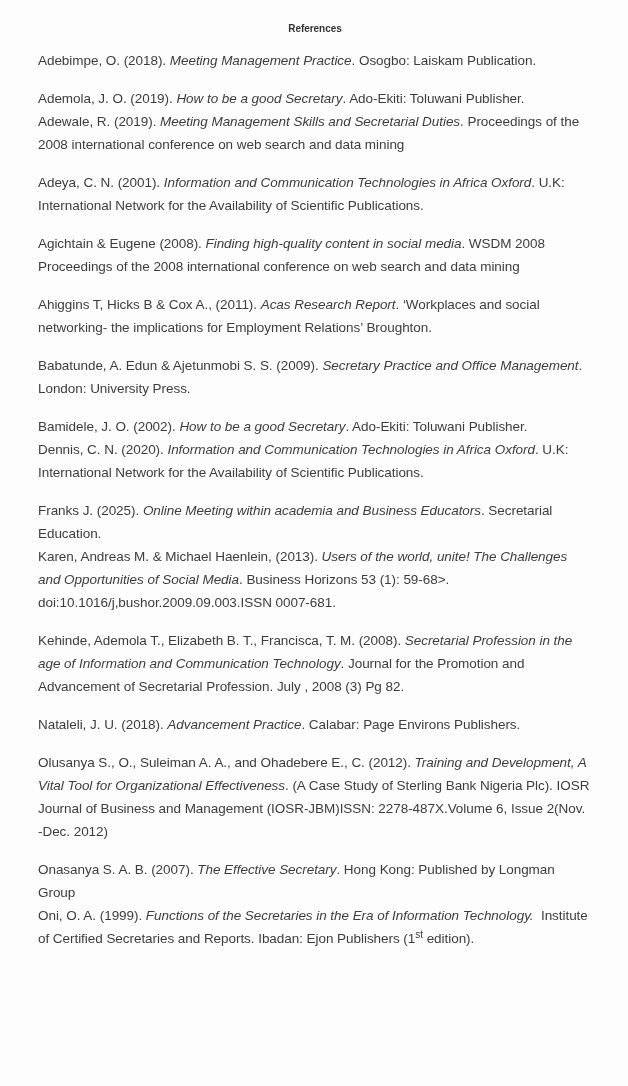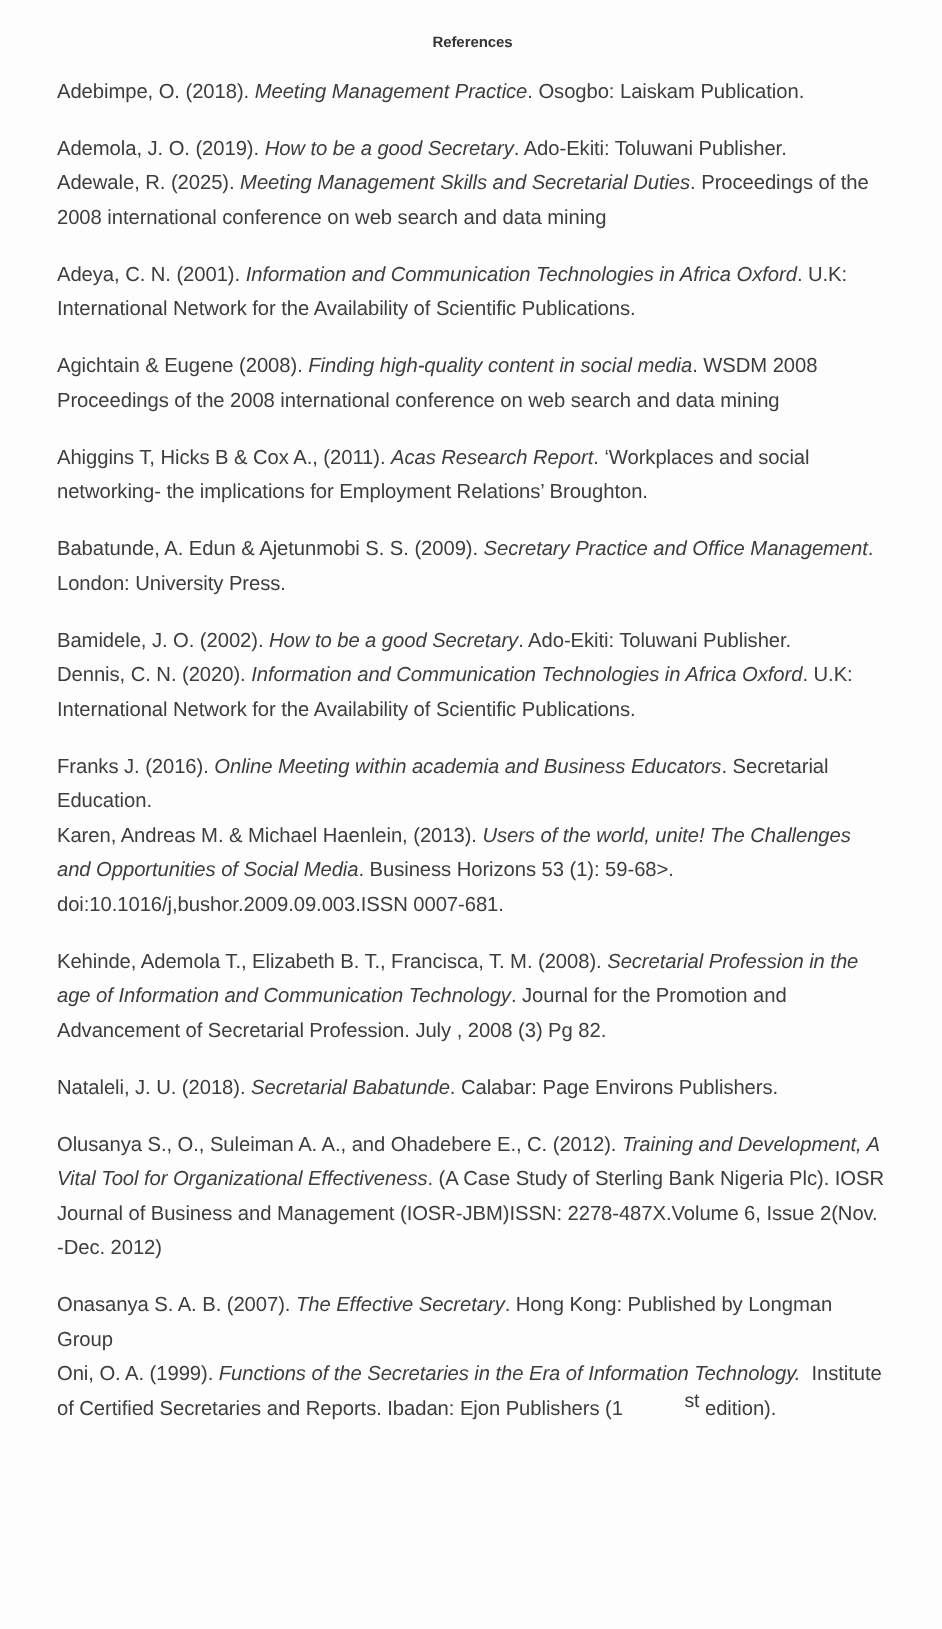--- a/index.html
+++ b/index.html
@@ -43,7 +43,7 @@
   <div>
       <p class="ref"><span>Adebimpe, O. (2018). </span><i>Meeting Management Practice</i><span>. Osogbo: Laiskam Publication.</span></p>
       <p class="ref gap"><span>Ademola, J. O. (2019). </span><i>How to be a good Secretary</i><span>. Ado-Ekiti: Toluwani Publisher.</span></p>
-      <p class="ref"><span>Adewale, R. (2025). </span><i>Meeting Management Skills and Secretarial Duties</i><span>. Proceedings of the 2008 international conference on web search and data mining</span></p>
+      <p class="ref"><span>Adewale, R. (2019). </span><i>Meeting Management Skills and Secretarial Duties</i><span>. Proceedings of the 2008 international conference on web search and data mining</span></p>
       <p class="ref gap"><span>Adeya, C. N. (2001). </span><i>Information and Communication Technologies in Africa Oxford</i><span>. U.K: International Network for the Availability of Scientific Publications.</span></p>
       <p class="ref gap"><span>Agichtain &amp; Eugene (2008). </span><i>Finding high-quality content in social media</i><span>. WSDM 2008 Proceedings of the 2008 international conference on web search and data mining</span></p>
       <p class="ref gap"><span>Ahiggins T, Hicks B &amp; Cox A., (2011). </span><i>Acas Research Report</i><span>. ‘Workplaces and social networking- the implications for Employment Relations’ Broughton.</span></p>

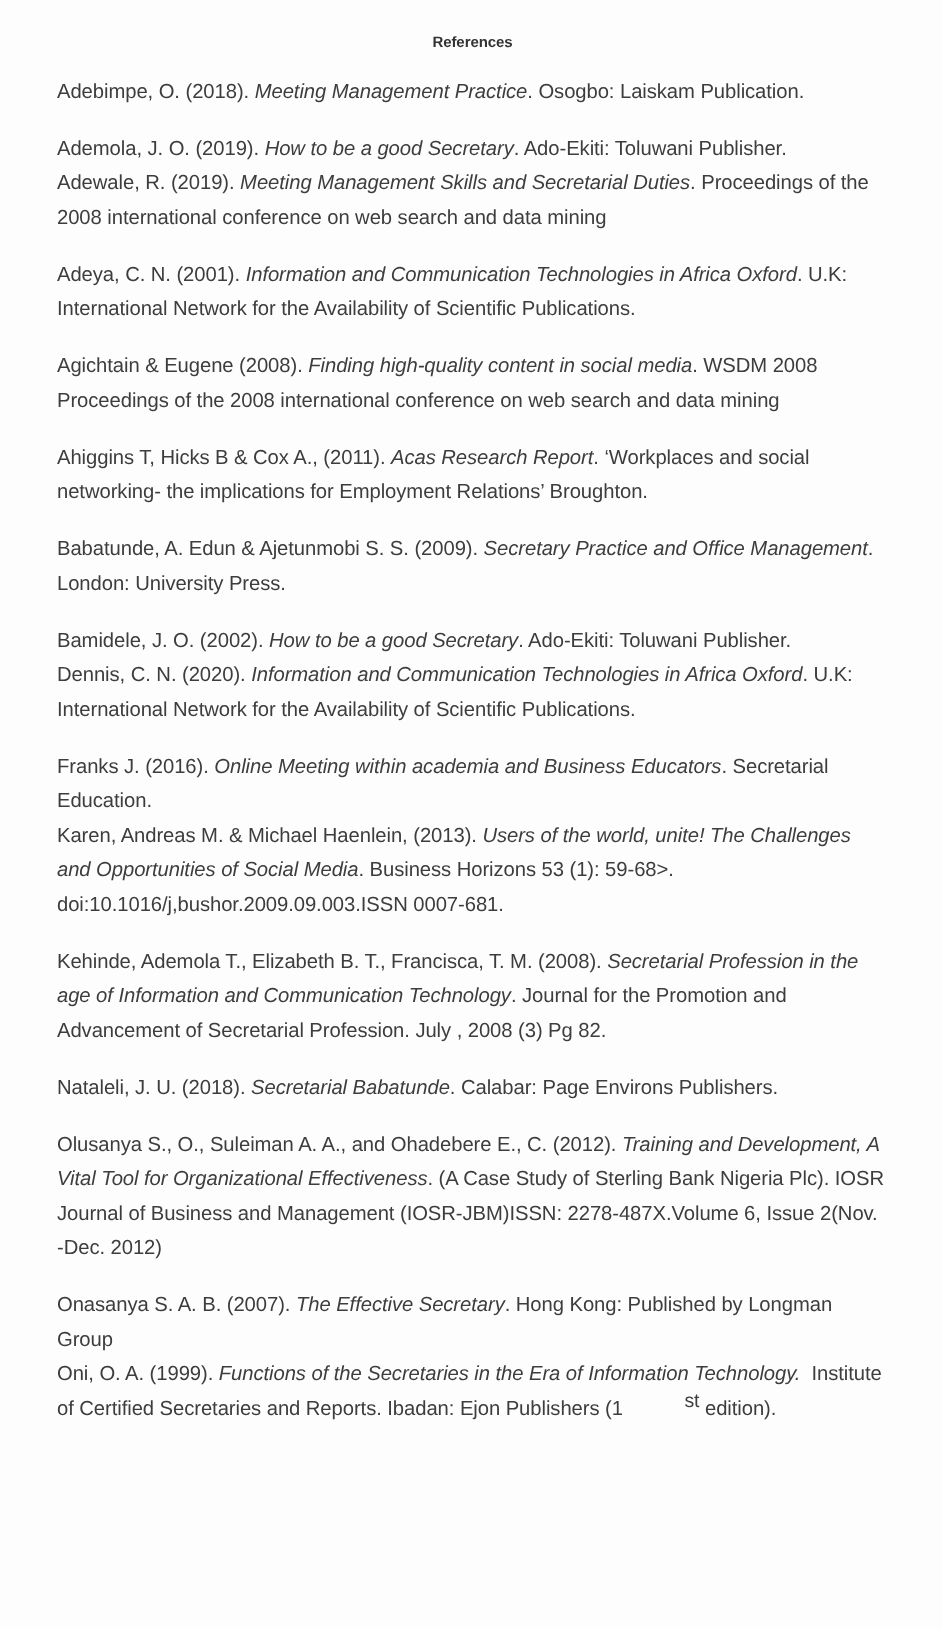--- a/index.html
+++ b/index.html
@@ -50,7 +50,7 @@
       <p class="ref gap"><span>Babatunde, A. Edun &amp; Ajetunmobi S. S. (2009). </span><i>Secretary Practice and Office Management</i><span>. London: University Press.</span></p>
       <p class="ref gap"><span>Bamidele, J. O. (2002). </span><i>How to be a good Secretary</i><span>. Ado-Ekiti: Toluwani Publisher.</span></p>
       <p class="ref"><span>Dennis, C. N. (2020). </span><i>Information and Communication Technologies in Africa Oxford</i><span>. U.K: International Network for the Availability of Scientific Publications.</span></p>
-      <p class="ref gap"><span>Franks J. (2016). </span><i>Online Meeting within academia and Business Educators</i><span>. Secretarial Education.</span></p>
+      <p class="ref gap"><span>Franks J. (2025). </span><i>Online Meeting within academia and Business Educators</i><span>. Secretarial Education.</span></p>
       <p class="ref"><span>Karen, Andreas M. &amp; Michael Haenlein, (2013). </span><i>Users of the world, unite! The Challenges and Opportunities of Social Media</i><span>. Business Horizons 53 (1): 59-68&gt;. doi:10.1016/j,bushor.2009.09.003.ISSN 0007-681.</span></p>
       <p class="ref gap"><span>Kehinde, Ademola T., Elizabeth B. T., Francisca, T. M. (2008). </span><i>Secretarial Profession in the age of Information and Communication Technology</i><span>. Journal for the Promotion and Advancement of Secretarial Profession. July , 2008 (3) Pg 82.</span></p>
       <p class="ref gap"><span>Nataleli, J. U. (2018). </span><i>Secretarial Babatunde</i><span>. Calabar: Page Environs Publishers.</span></p>

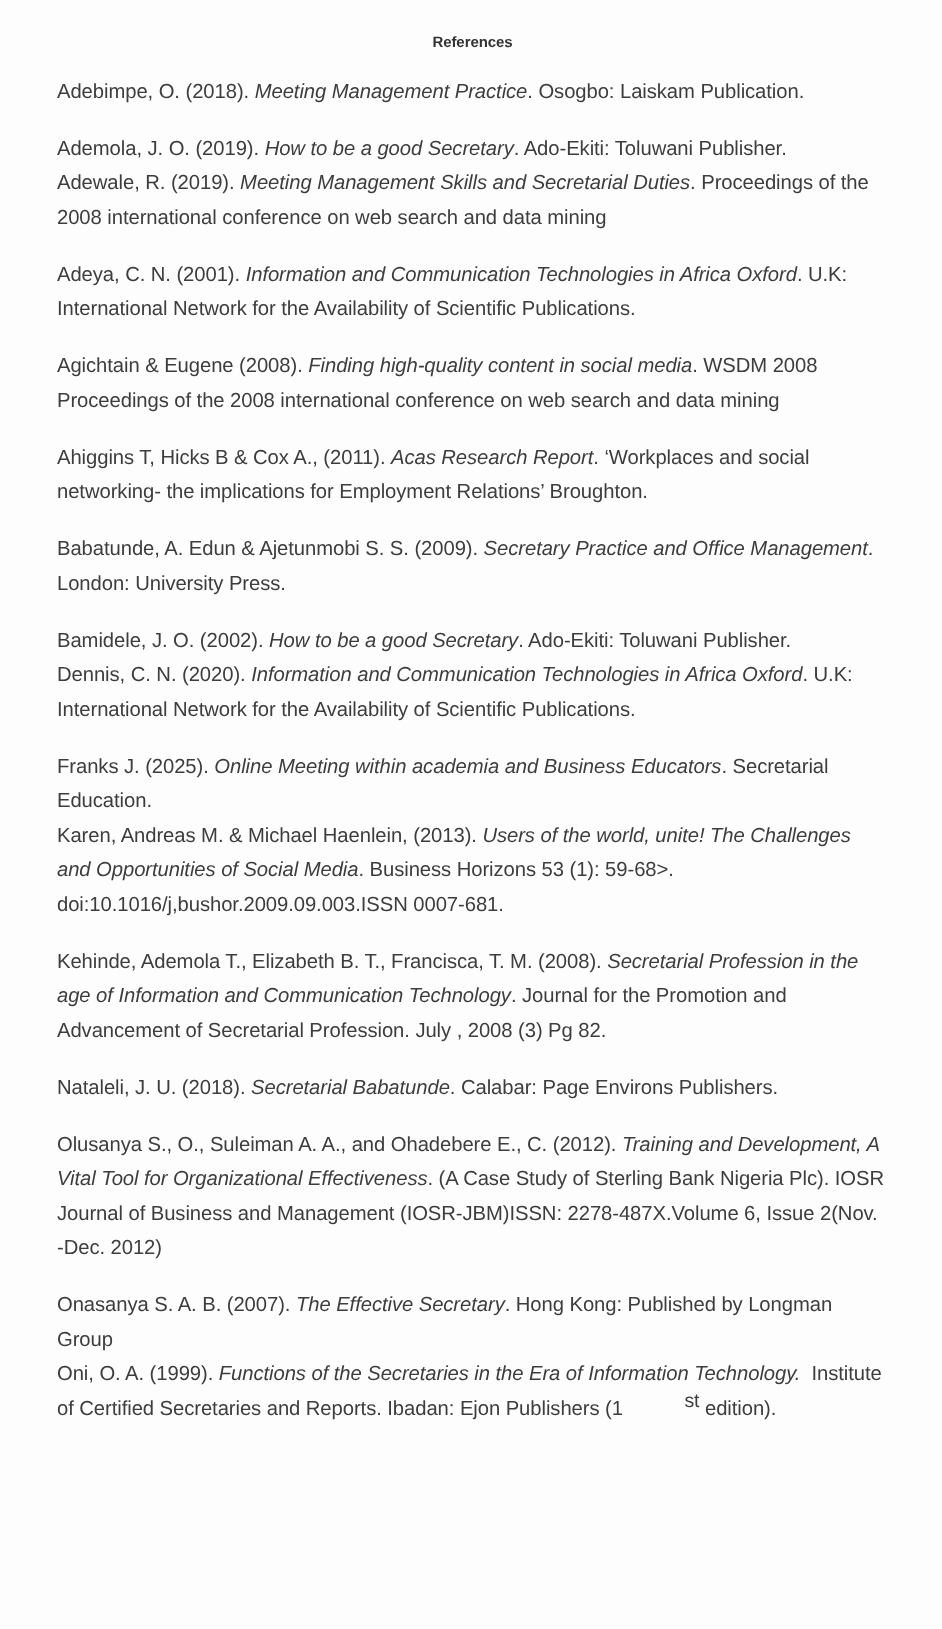--- a/index.html
+++ b/index.html
@@ -53,7 +53,7 @@
       <p class="ref gap"><span>Franks J. (2025). </span><i>Online Meeting within academia and Business Educators</i><span>. Secretarial Education.</span></p>
       <p class="ref"><span>Karen, Andreas M. &amp; Michael Haenlein, (2013). </span><i>Users of the world, unite! The Challenges and Opportunities of Social Media</i><span>. Business Horizons 53 (1): 59-68&gt;. doi:10.1016/j,bushor.2009.09.003.ISSN 0007-681.</span></p>
       <p class="ref gap"><span>Kehinde, Ademola T., Elizabeth B. T., Francisca, T. M. (2008). </span><i>Secretarial Profession in the age of Information and Communication Technology</i><span>. Journal for the Promotion and Advancement of Secretarial Profession. July , 2008 (3) Pg 82.</span></p>
-      <p class="ref gap"><span>Nataleli, J. U. (2018). </span><i>Secretarial Babatunde</i><span>. Calabar: Page Environs Publishers.</span></p>
+      <p class="ref gap"><span>Nataleli, J. U. (2018). </span><i>Advancement Practice</i><span>. Calabar: Page Environs Publishers.</span></p>
       <p class="ref gap"><span>Olusanya S., O., Suleiman A. A., and Ohadebere E., C. (2012). </span><i>Training and Development, A Vital Tool for Organizational Effectiveness</i><span>. (A Case Study of Sterling Bank Nigeria Plc). IOSR Journal of Business and Management (IOSR-JBM)ISSN: 2278-487X.Volume 6, Issue 2(Nov. -Dec. 2012)</span></p>
       <p class="ref gap"><span>Onasanya S. A. B. (2007). </span><i>The Effective Secretary</i><span>. Hong Kong: Published by Longman Group</span></p>
       <p class="ref"><span>Oni, O. A. (1999). </span><i>Functions of the Secretaries in the Era of Information Technology.</i><span>  Institute of Certified Secretaries and Reports. Ibadan: Ejon Publishers (1</span><sup>st</sup><span> edition).</span></p>

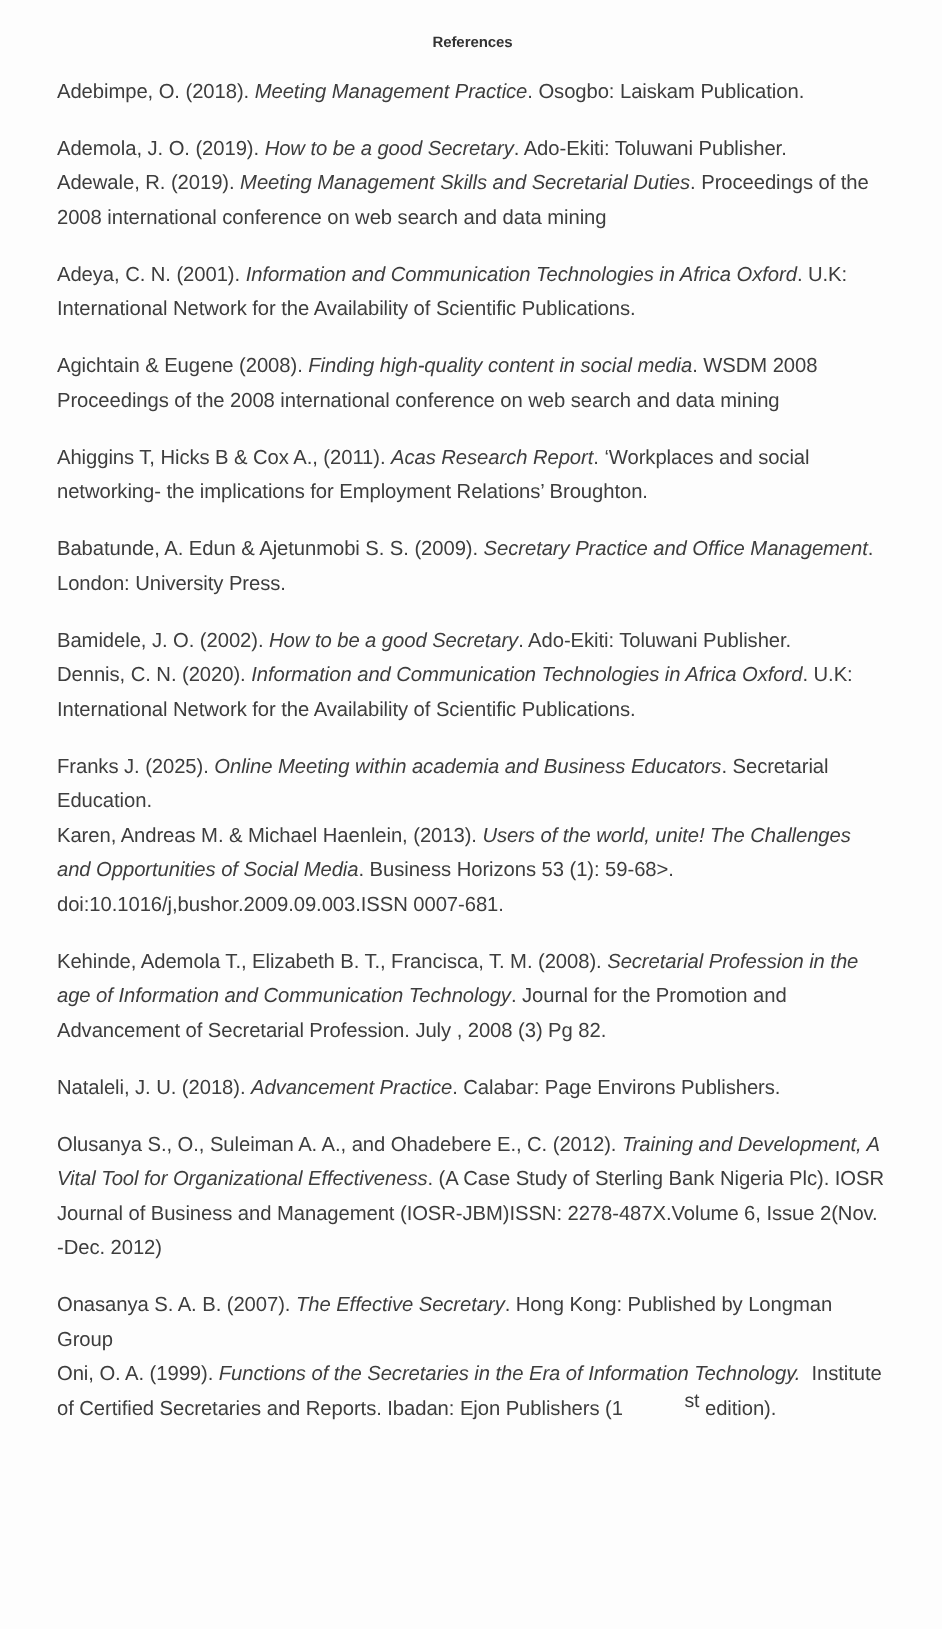--- a/index.html
+++ b/index.html
@@ -29,10 +29,9 @@
   p.ref.gap { margin-top: 15px; }
   p.ref i { font-style: italic; text-align: right; }
   p.ref sup {
-    font-size: 13px;
+    font-size: 10px;
     line-height: 0;
     vertical-align: super;
-    margin-left: 41px;
   }
 </style>
 </head>

